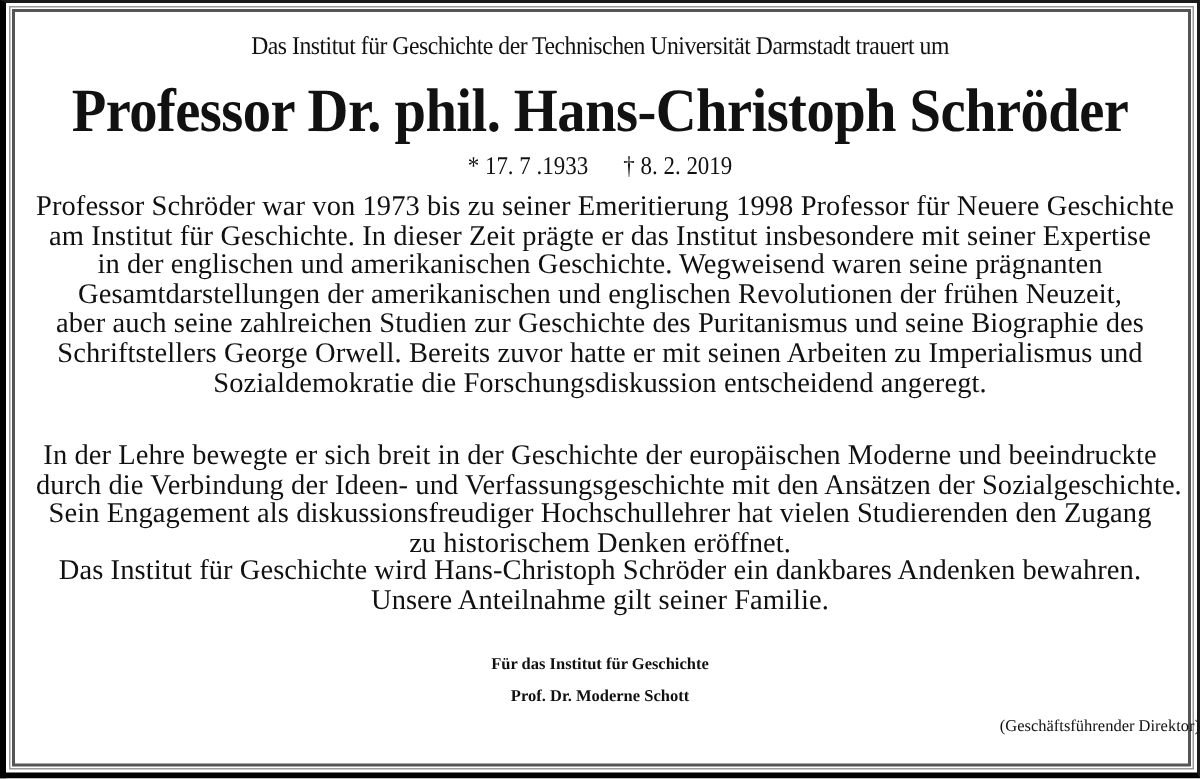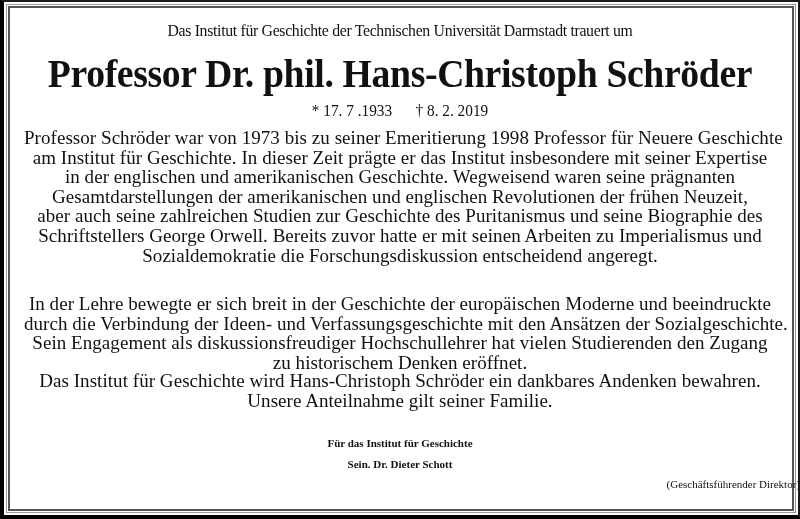--- a/index.html
+++ b/index.html
@@ -152,7 +152,7 @@
 
   <div class="signature">
     <span class="bold">Für das Institut für Geschichte</span>
-    <span class="bold">Sein. Dr. Dieter Schott</span>
+    <span class="bold">Prof. Dr. Moderne Schott</span>
     <span class="plain">(Geschäftsführender Direktor)</span>
   </div>
 

